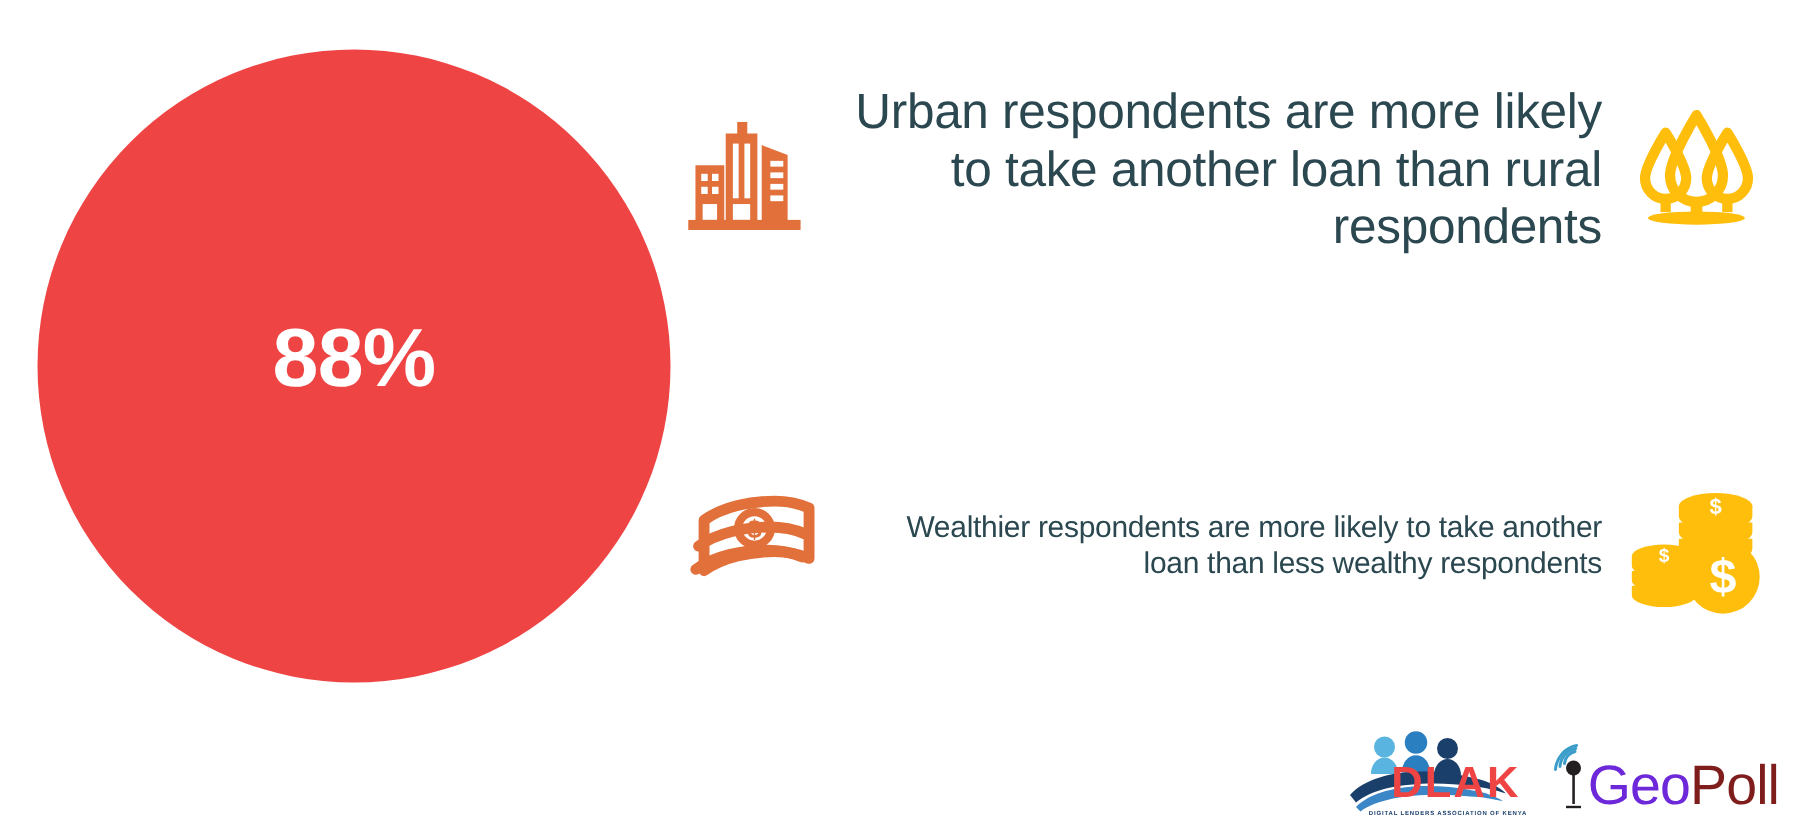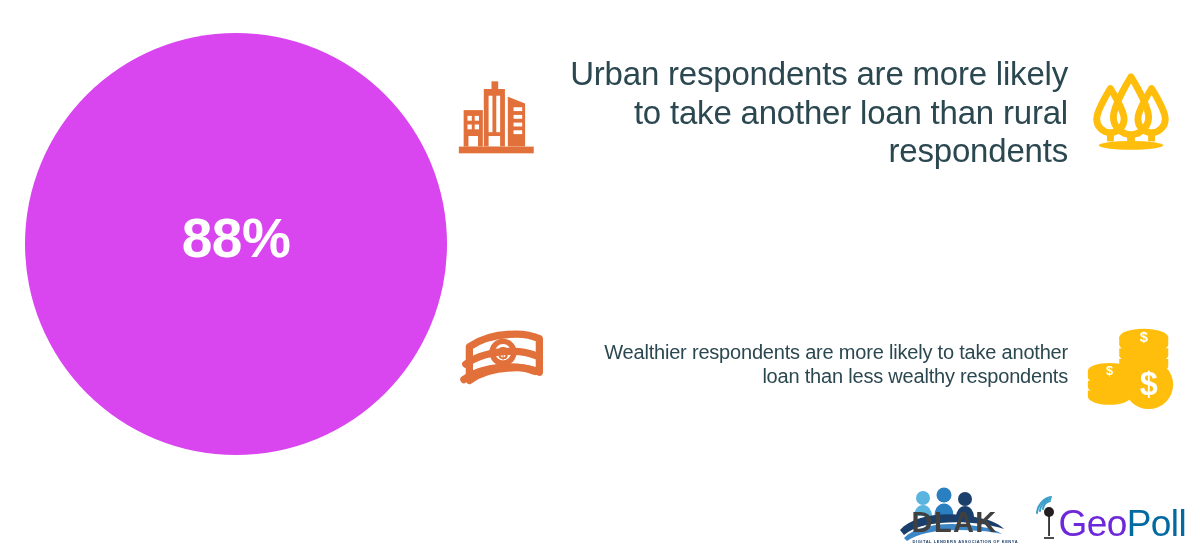--- a/index.html
+++ b/index.html
@@ -28,7 +28,7 @@
     width: 422px;
     height: 422px;
     border-radius: 50%;
-    background: #d946ef;
+    background: #ef4444;
     display: flex;
     flex-direction: column;
     justify-content: center;

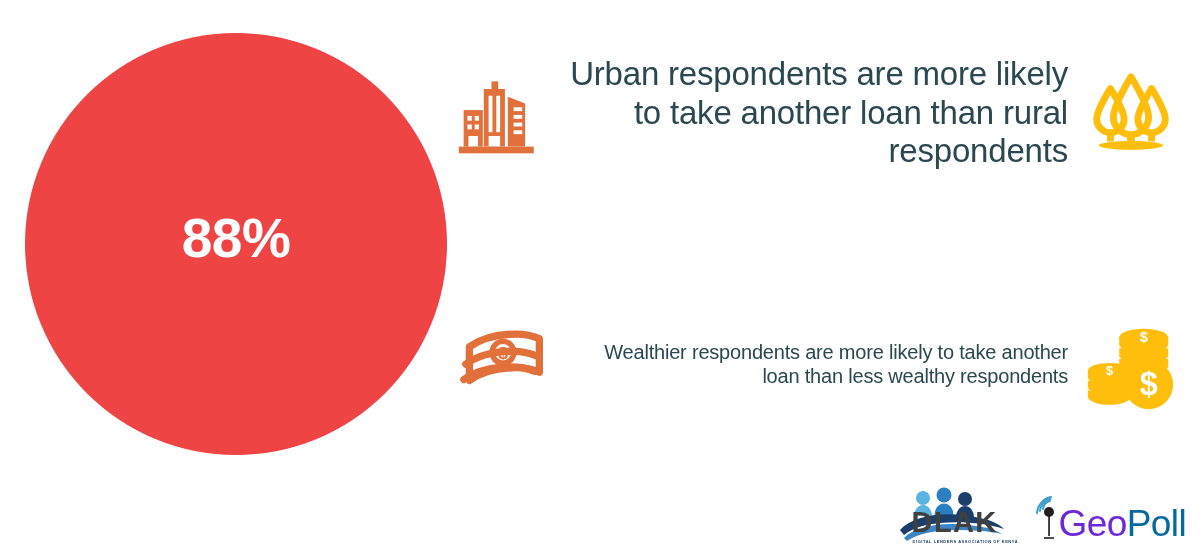--- a/index.html
+++ b/index.html
@@ -104,11 +104,11 @@
 
   .dlak-wordmark {
     position: absolute;
-    left: 14px;
+    left: 30px;
     bottom: 11px;
     font-size: 29px;
     font-weight: 700;
-    color: #404040;
+    color: #ef4444;
     letter-spacing: 1.4px;
     line-height: 1;
   }

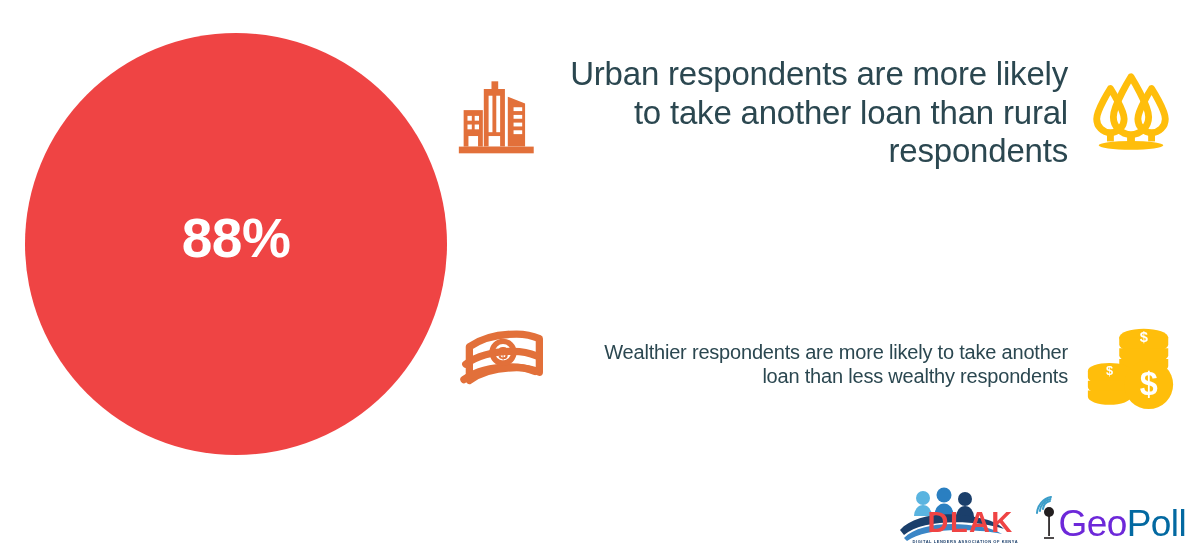--- a/index.html
+++ b/index.html
@@ -140,7 +140,7 @@
   }
 
   .geopoll-geo  { color: #6d28d9; }
-  .geopoll-poll { color: #0369a1; }
+  .geopoll-poll { color: #7f1d1d; }
 </style>
 </head>
 <body>

